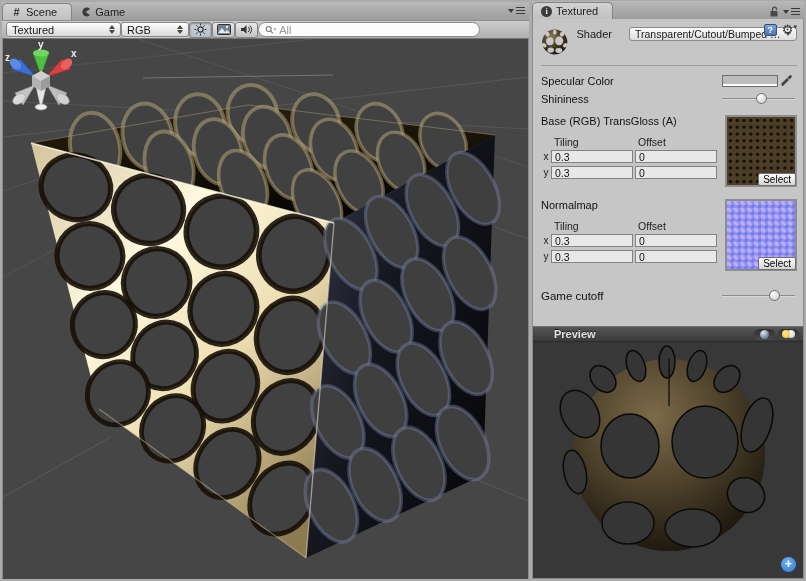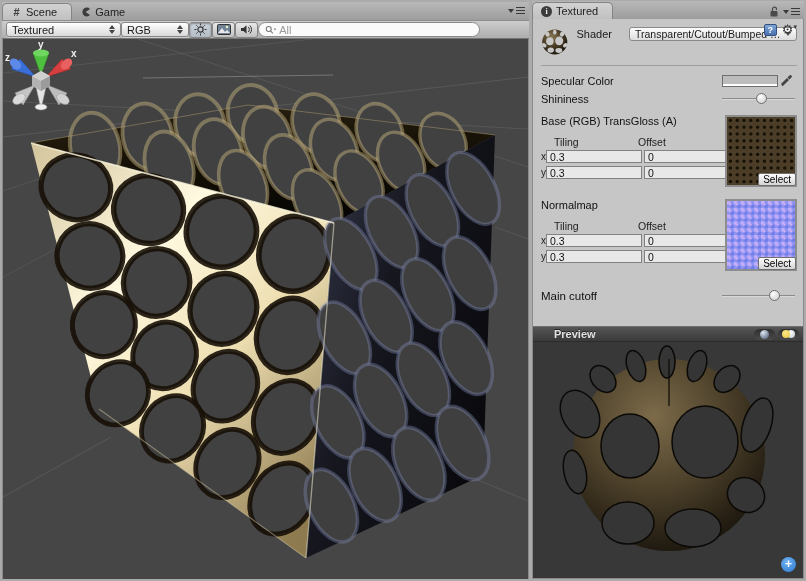--- a/index.html
+++ b/index.html
@@ -74,7 +74,7 @@
   .tg-head { display:flex; height:13px; font-size:10.5px; color:#222; }
   .tg-head span { width:84px; padding-left:3px; }
   .tg-head .lead { width:10px; padding:0; }
-  .tg-row input { width:96px; height:13px; margin-right:2px; border:1px solid #828282; background:#e8e8e8; font-size:10.5px; padding:0 3px; font-family:"Liberation Sans",sans-serif; color:#111; }
+  .tg-row input { width:82px; height:13px; margin-right:2px; border:1px solid #828282; background:#e8e8e8; font-size:10.5px; padding:0 3px; font-family:"Liberation Sans",sans-serif; color:#111; }
   .tex-thumb { position:absolute; right:0; top:0; width:72px; height:72px; border:2px solid #8d8d8d; background:#444; }
   .tex-thumb svg { display:block; }
   .select-btn { position:absolute; right:-1px; bottom:-1px; height:13px; font-size:10px; font-family:"Liberation Sans",sans-serif; padding:0 4px; border:1px solid #6f6f6f; border-radius:2px; background:linear-gradient(#fefefe,#d5d5d5); cursor:pointer; }

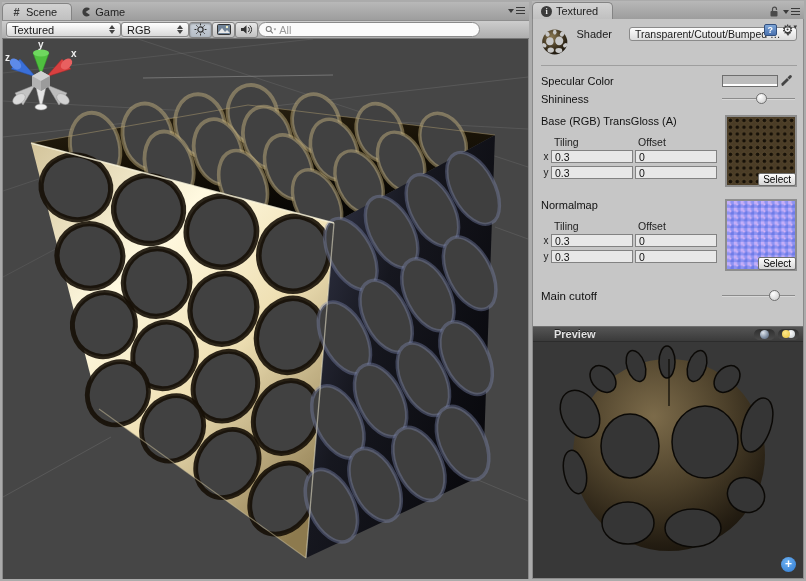--- a/index.html
+++ b/index.html
@@ -453,7 +453,7 @@
       </div>
 
       <div class="prop-row alpha-row">
-        <span class="prop-label">Main cutoff</span>
+        <span class="prop-label">Game cutoff</span>
         <div class="ctrl">
           <div class="slider">
             <div class="track"></div>

